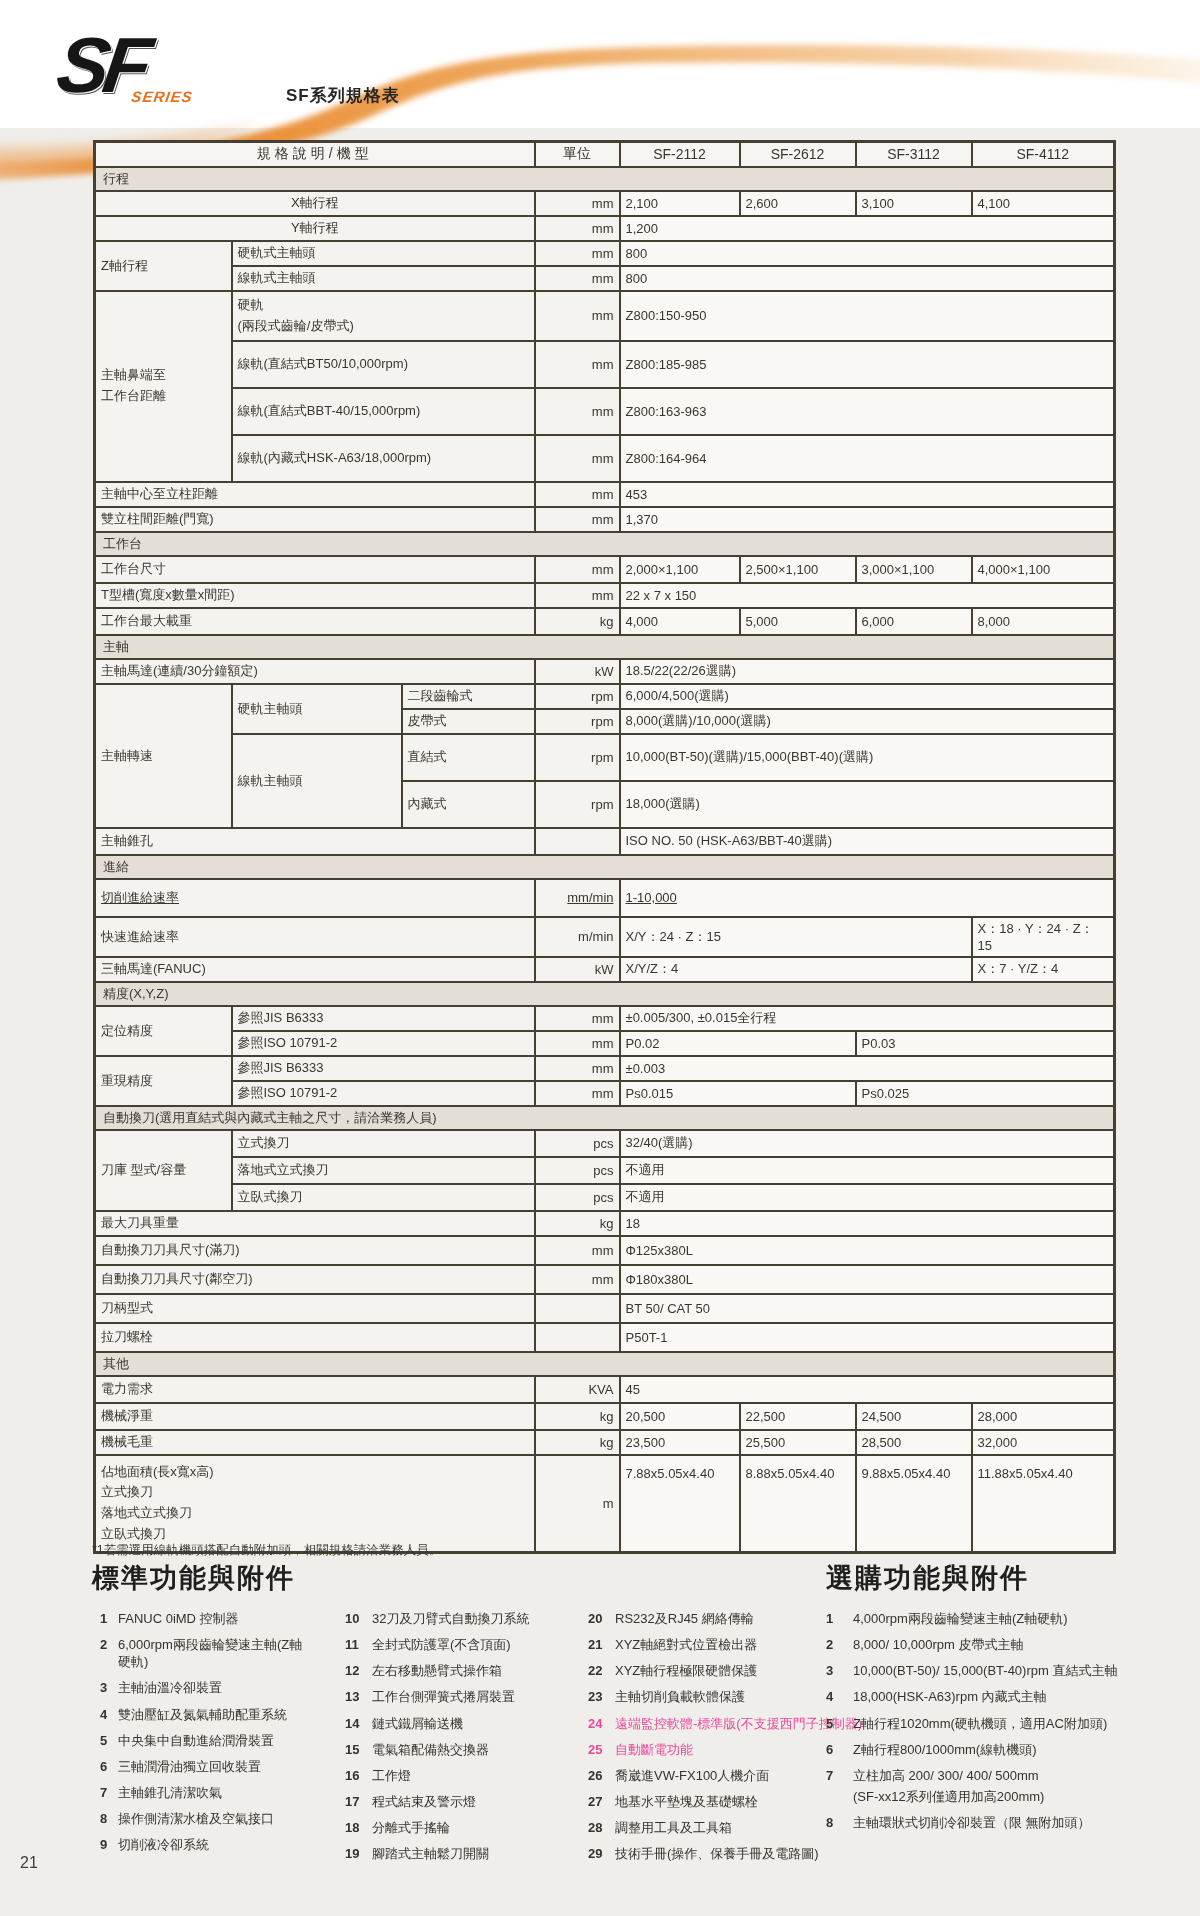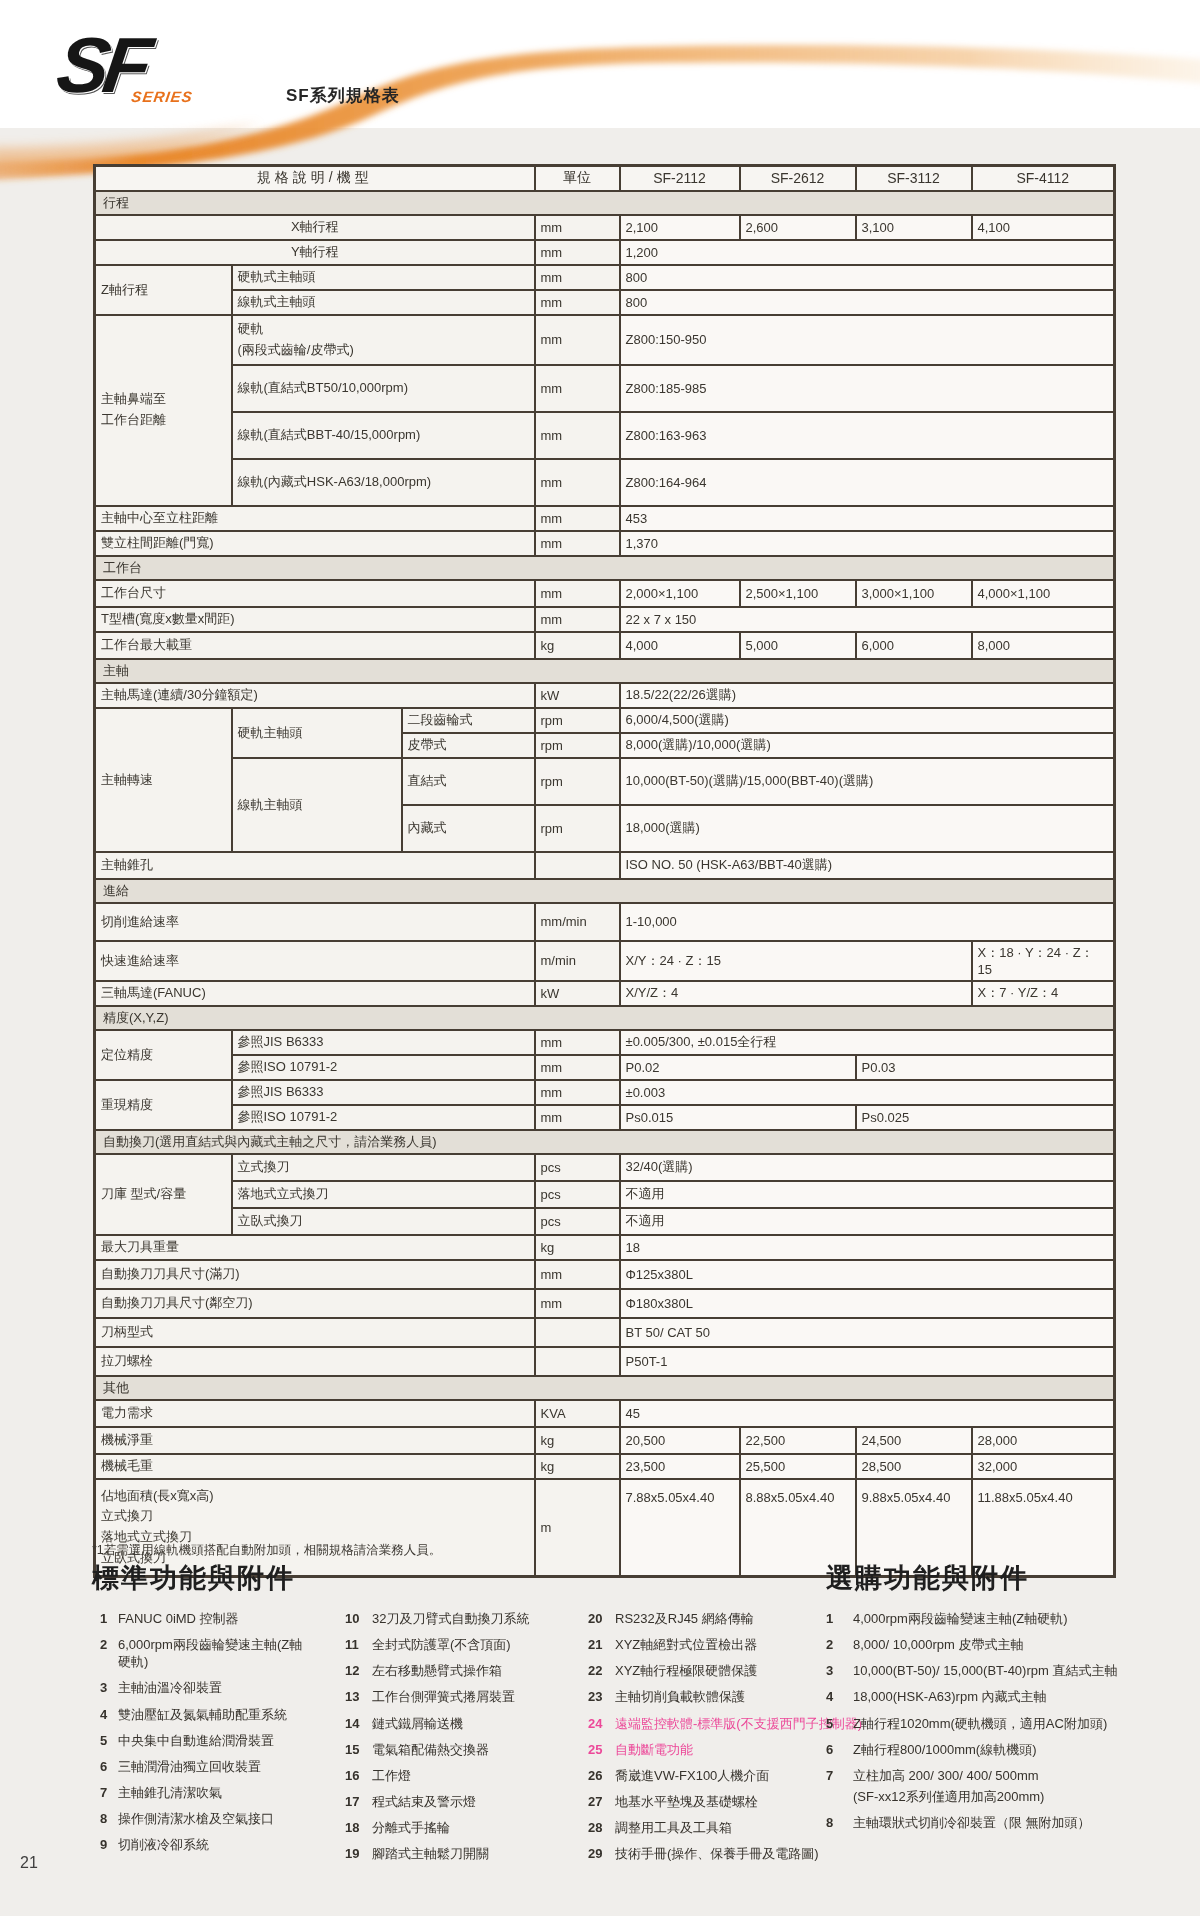--- a/index.html
+++ b/index.html
@@ -12,7 +12,7 @@
   .logo .series{display:block;margin:-16px 0 0 78px;color:#e8711c;font-size:15px;font-weight:bold;font-style:italic;letter-spacing:1px;}
   .title{position:absolute;left:286px;top:84px;margin:0;font-size:17px;font-weight:bold;color:#262626;letter-spacing:1px;}
 
-  #spec-table{position:absolute;left:93px;top:164px;width:1020px;border-collapse:collapse;table-layout:fixed;background:#f7f5f2;color:#3a362f;border:3px solid #473e34;}
+  #spec-table{position:absolute;left:93px;top:140px;width:1020px;border-collapse:collapse;table-layout:fixed;background:#f7f5f2;color:#3a362f;border:3px solid #473e34;}
   #spec-table td{border:2px solid #473e34;font-size:13px;padding:1px 5px;overflow:hidden;}
   #spec-table .th{text-align:center;font-size:14px;background:#f7f5f2;}
   #spec-table .hlabel{letter-spacing:4px;}

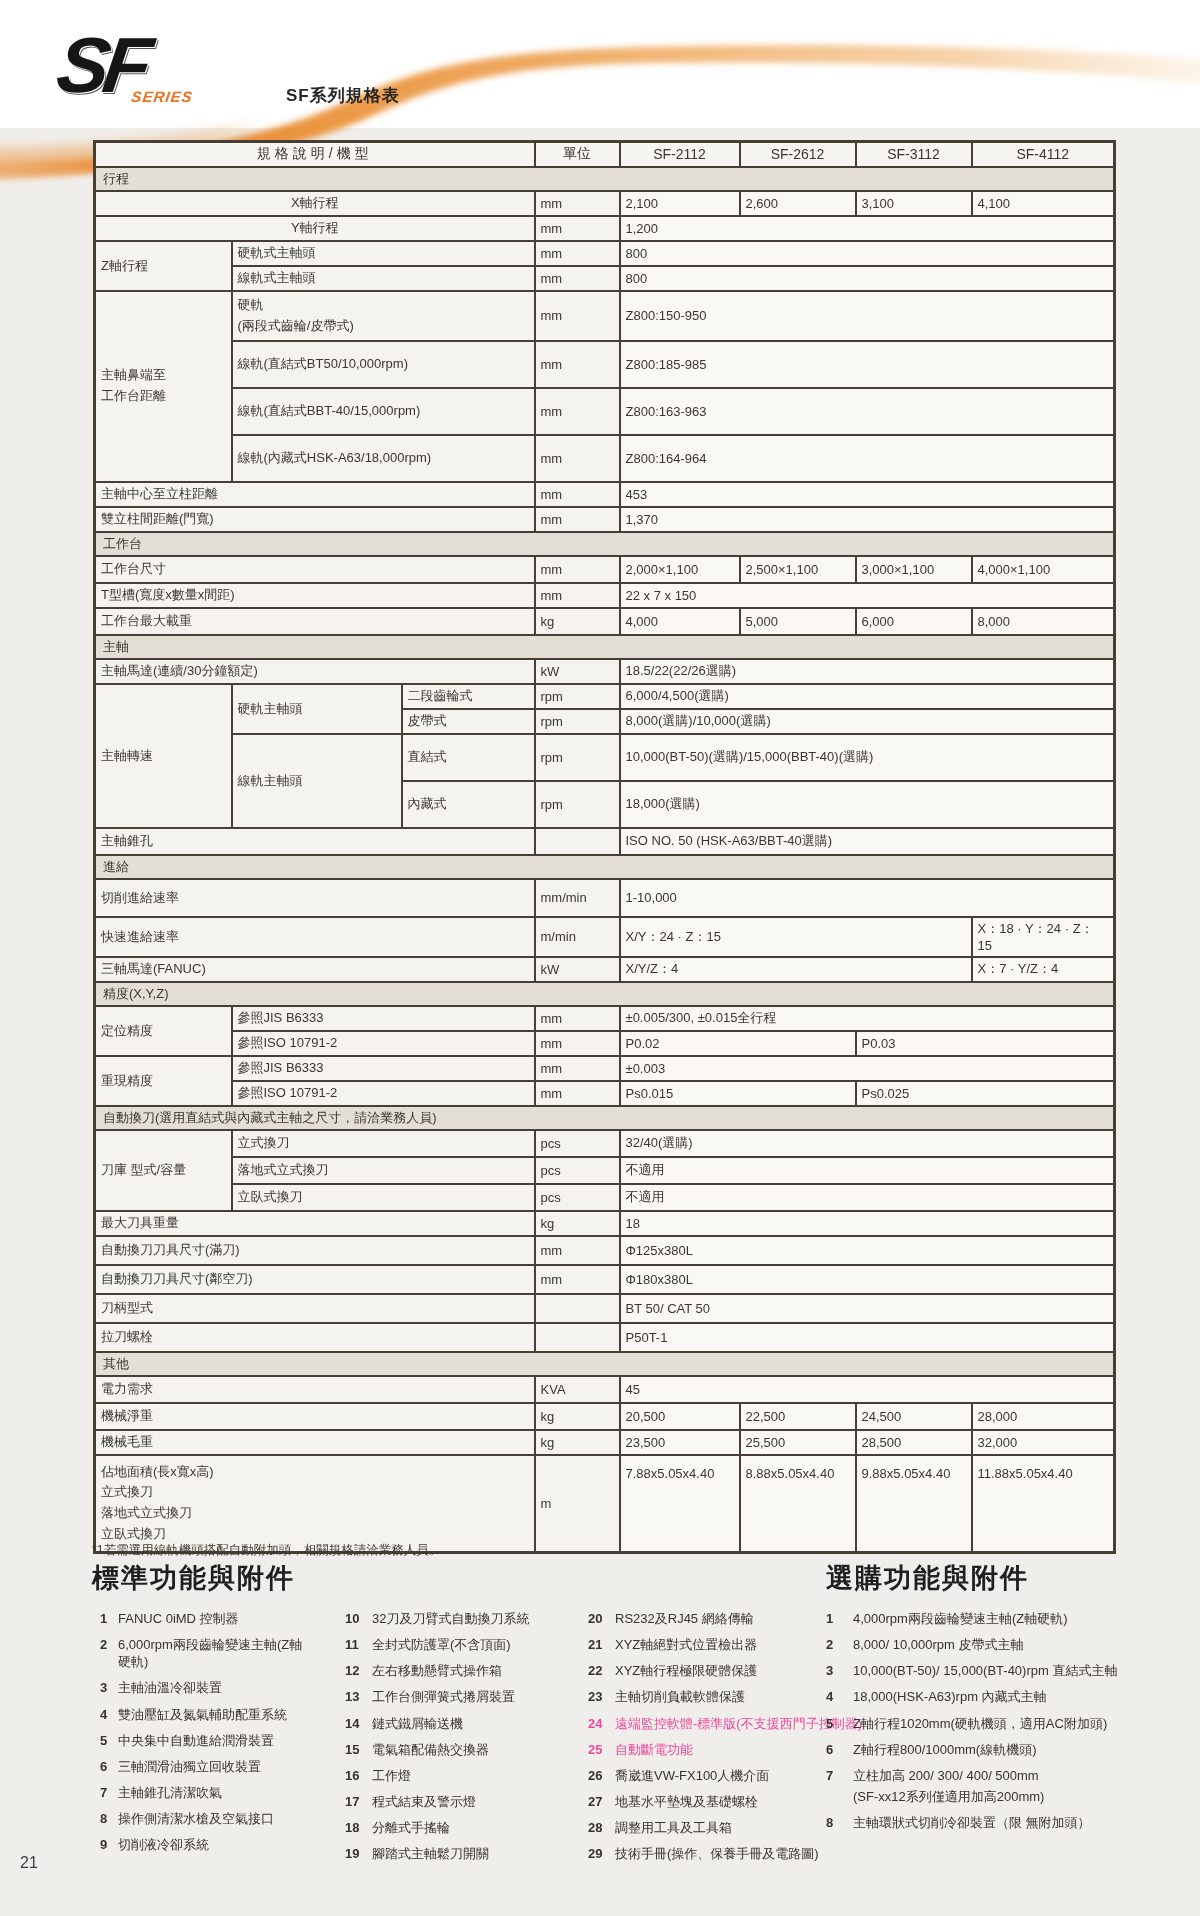--- a/index.html
+++ b/index.html
@@ -19,7 +19,7 @@
   .lab{text-align:left;background:#f5f3ef;}
   .lab div{line-height:1.6;}
   .ctr{text-align:center;}
-  .unit{text-align:left;background:#f5f3ef;}
+  .unit{text-align:right;background:#f5f3ef;}
   .val{text-align:left;font-size:13px;background:#faf8f5;}
   .vtop{vertical-align:top;padding-top:10px !important;}
   .section{background:#e3dfd7 !important;font-size:13px;padding:2px 7px !important;}

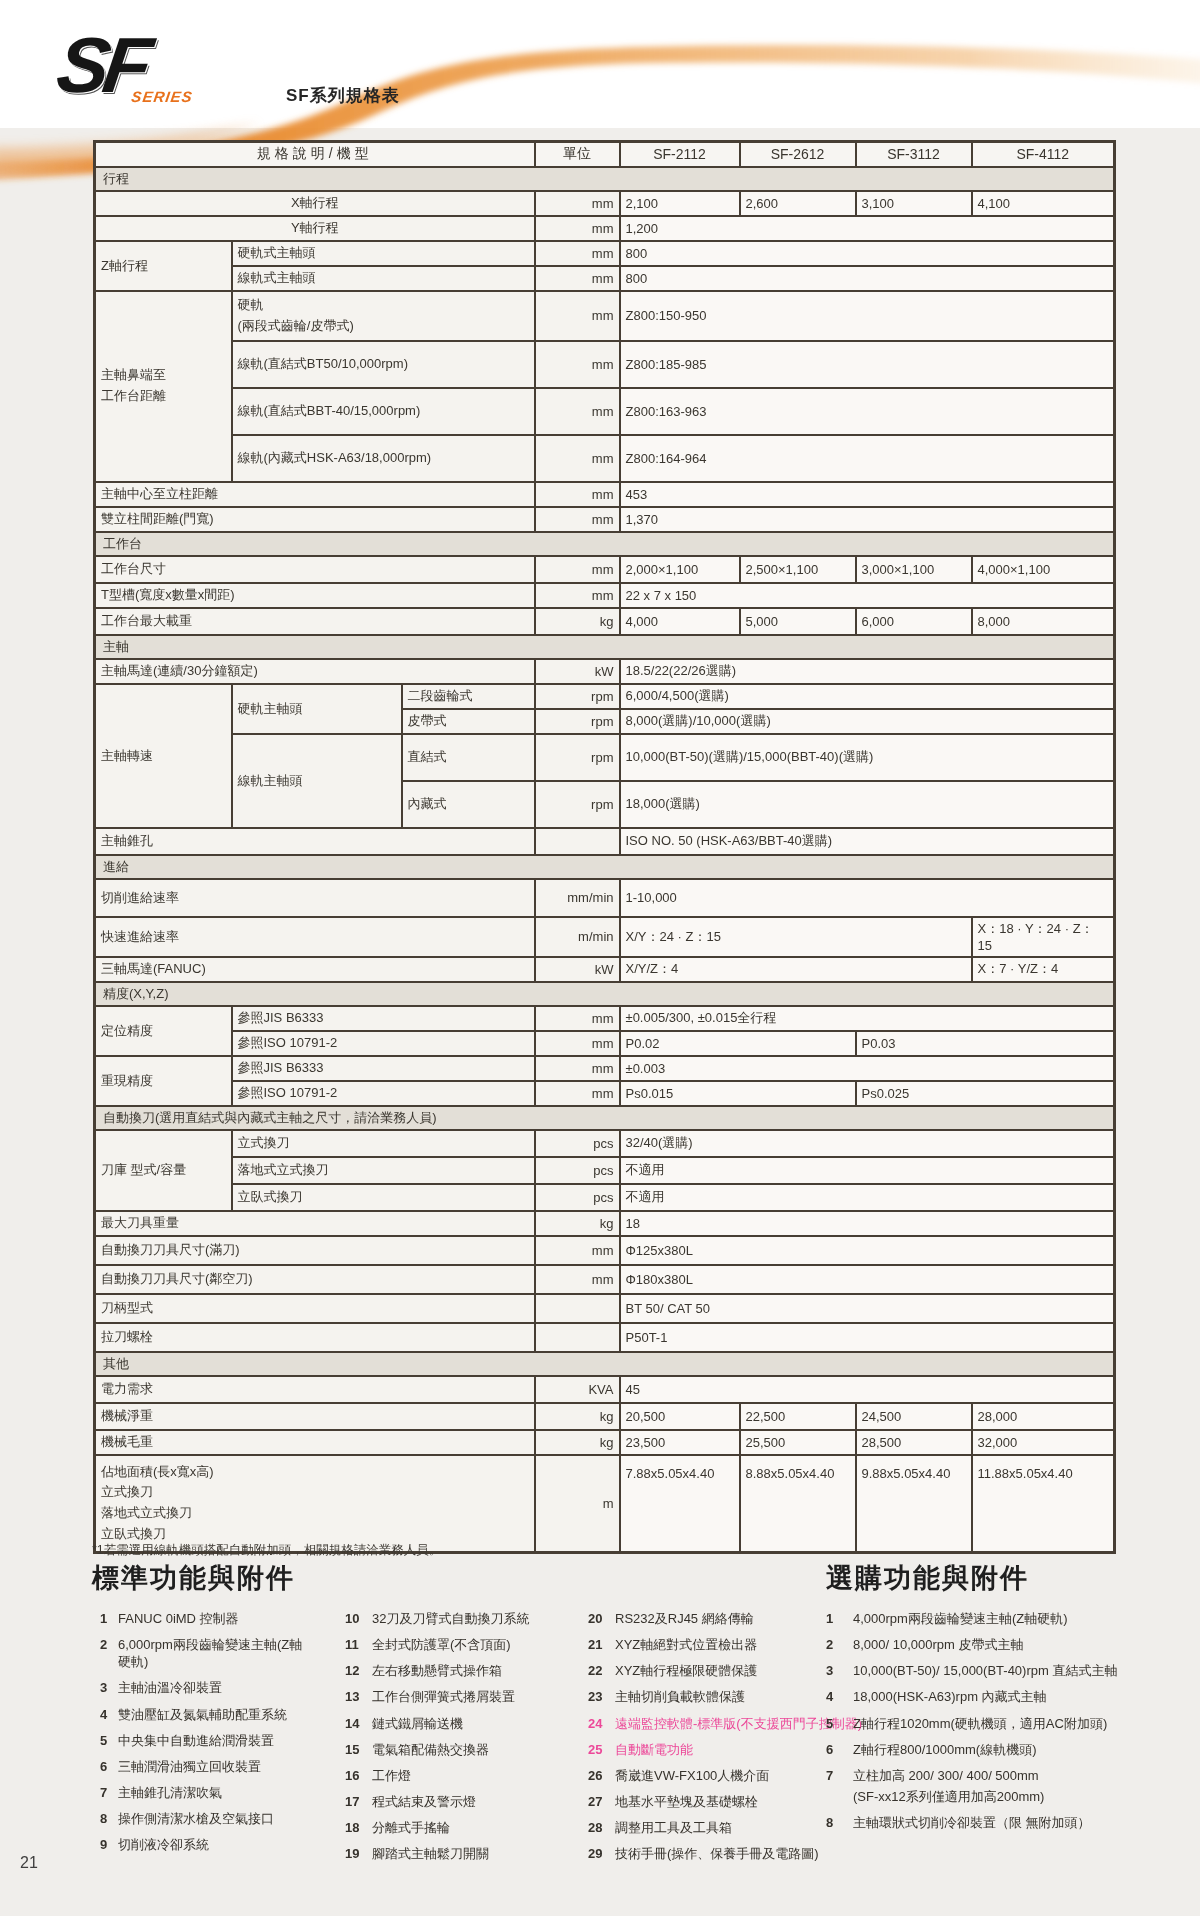--- a/index.html
+++ b/index.html
@@ -223,7 +223,7 @@
         <tr style="height: 21px;">
           <td class="section" colspan="8">進給</td>
         </tr>
-        <tr style="height: 38px;">
+        <tr style="height: 38px; text-decoration: underline;">
           <td class="lab" colspan="3">切削進給速率</td>
           <td class="unit">mm/min</td>
           <td class="val" colspan="4">1-10,000</td>

